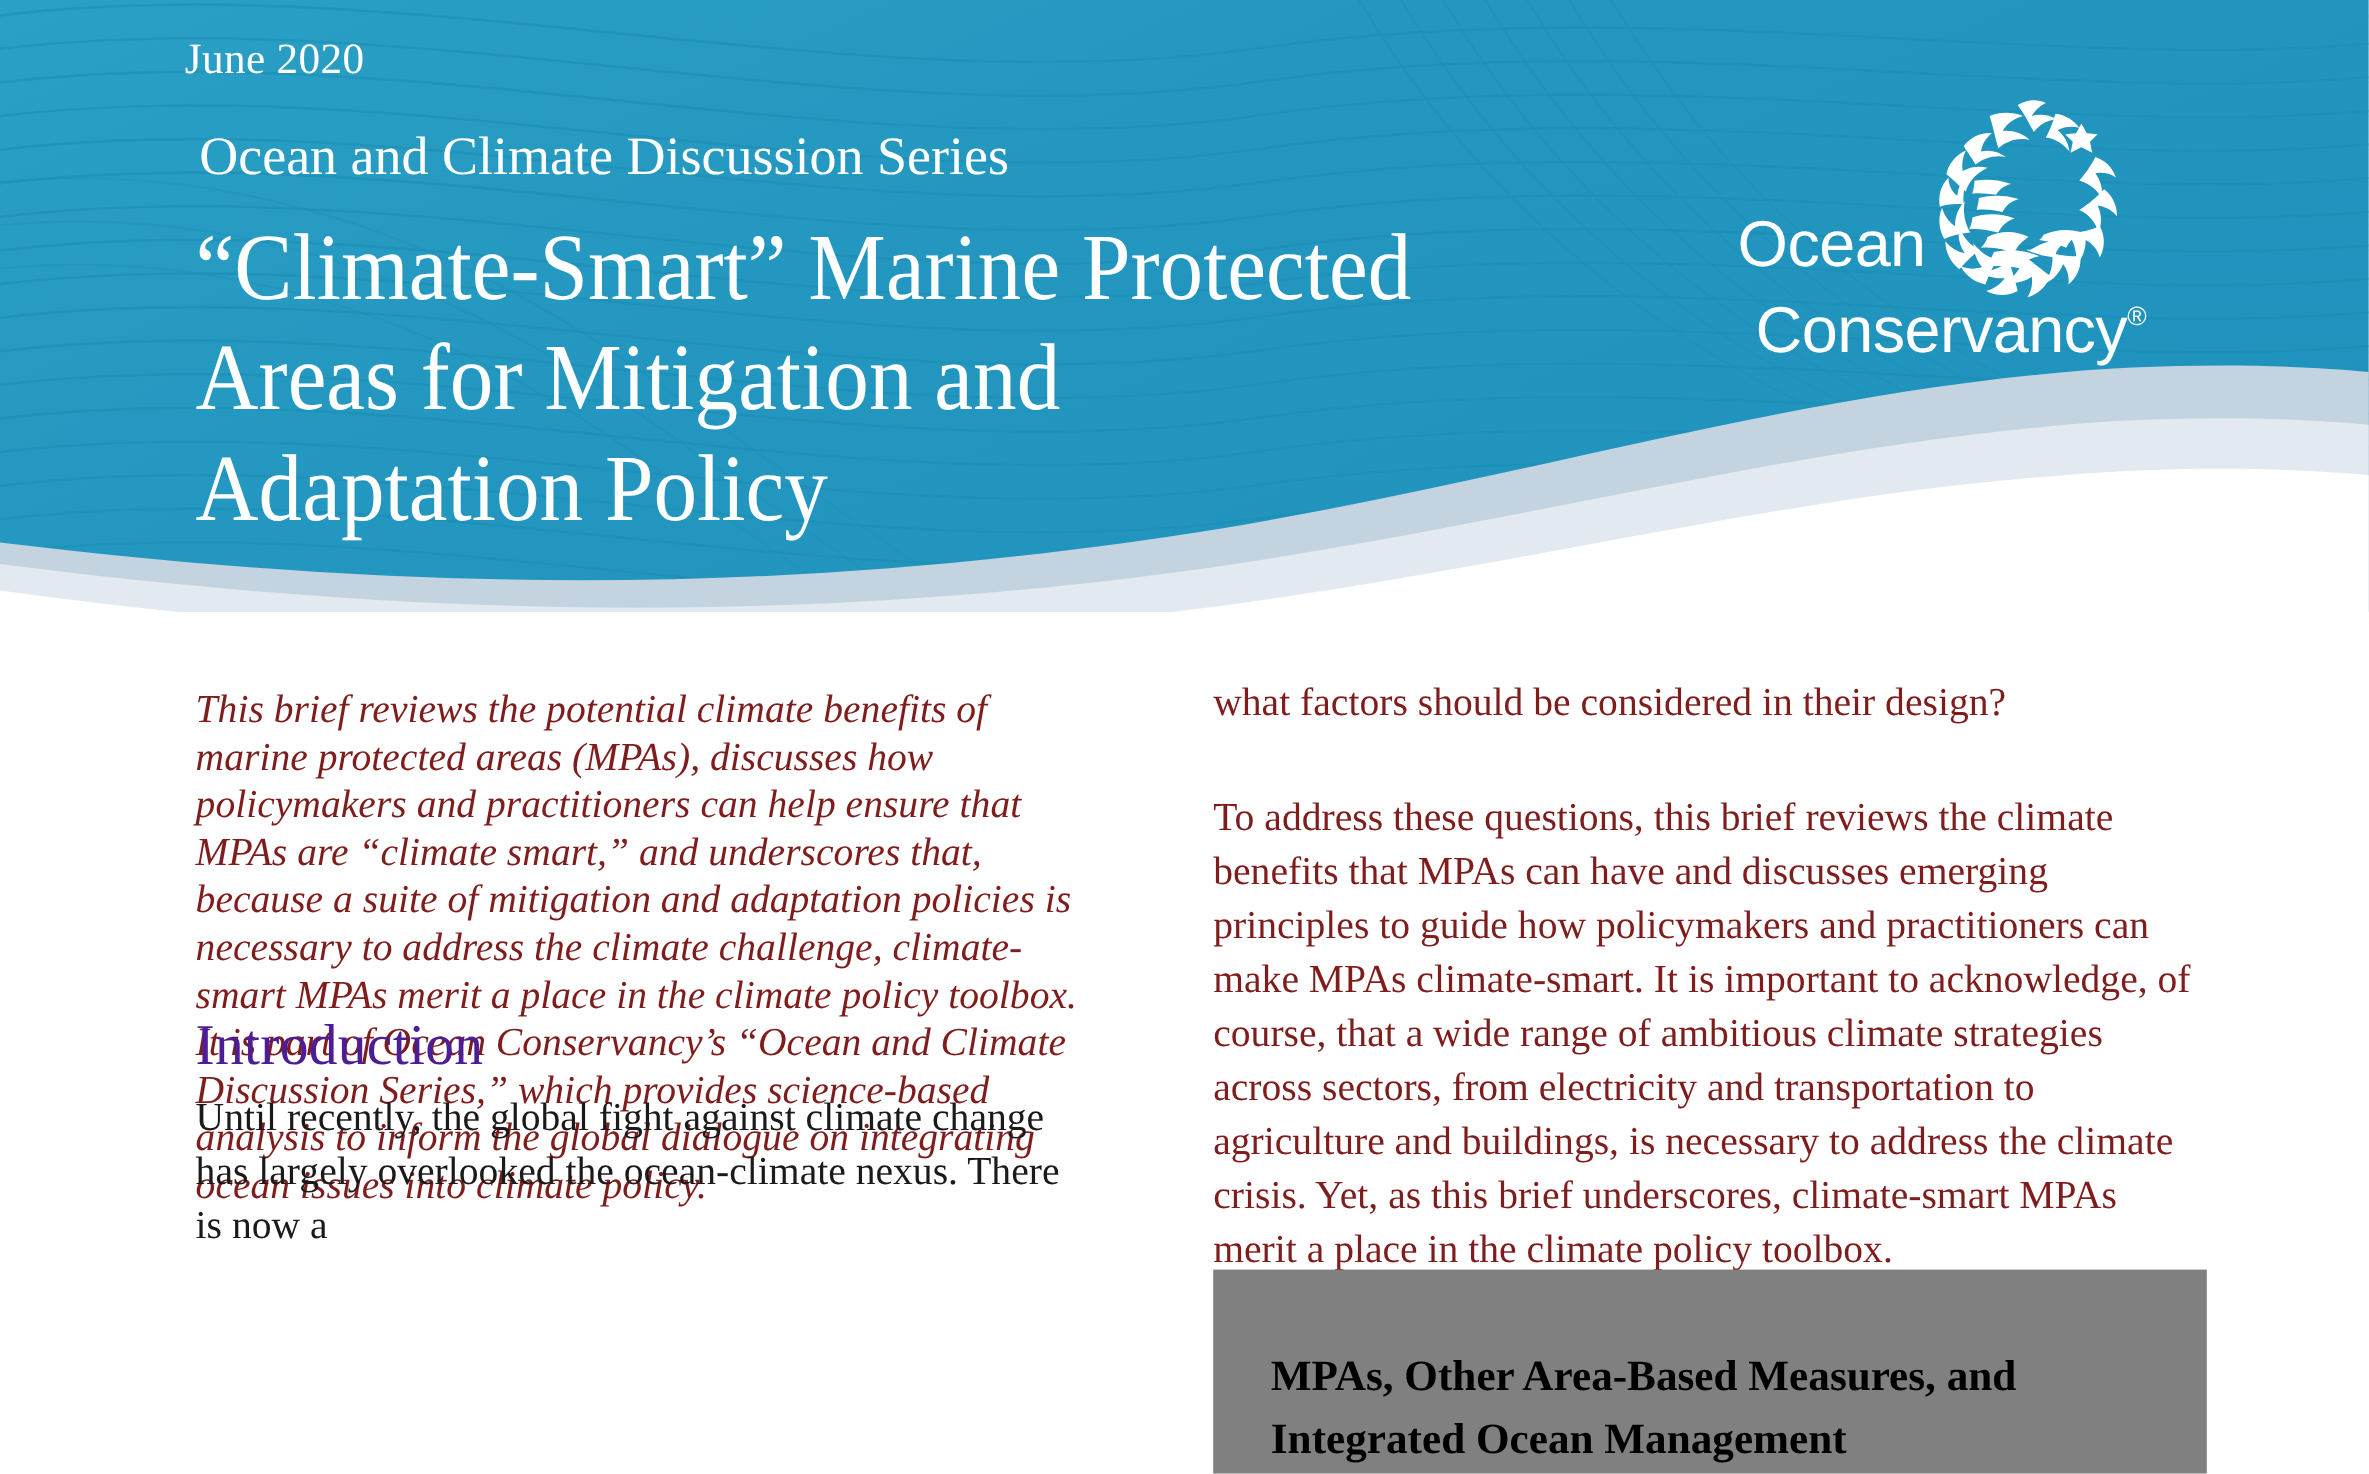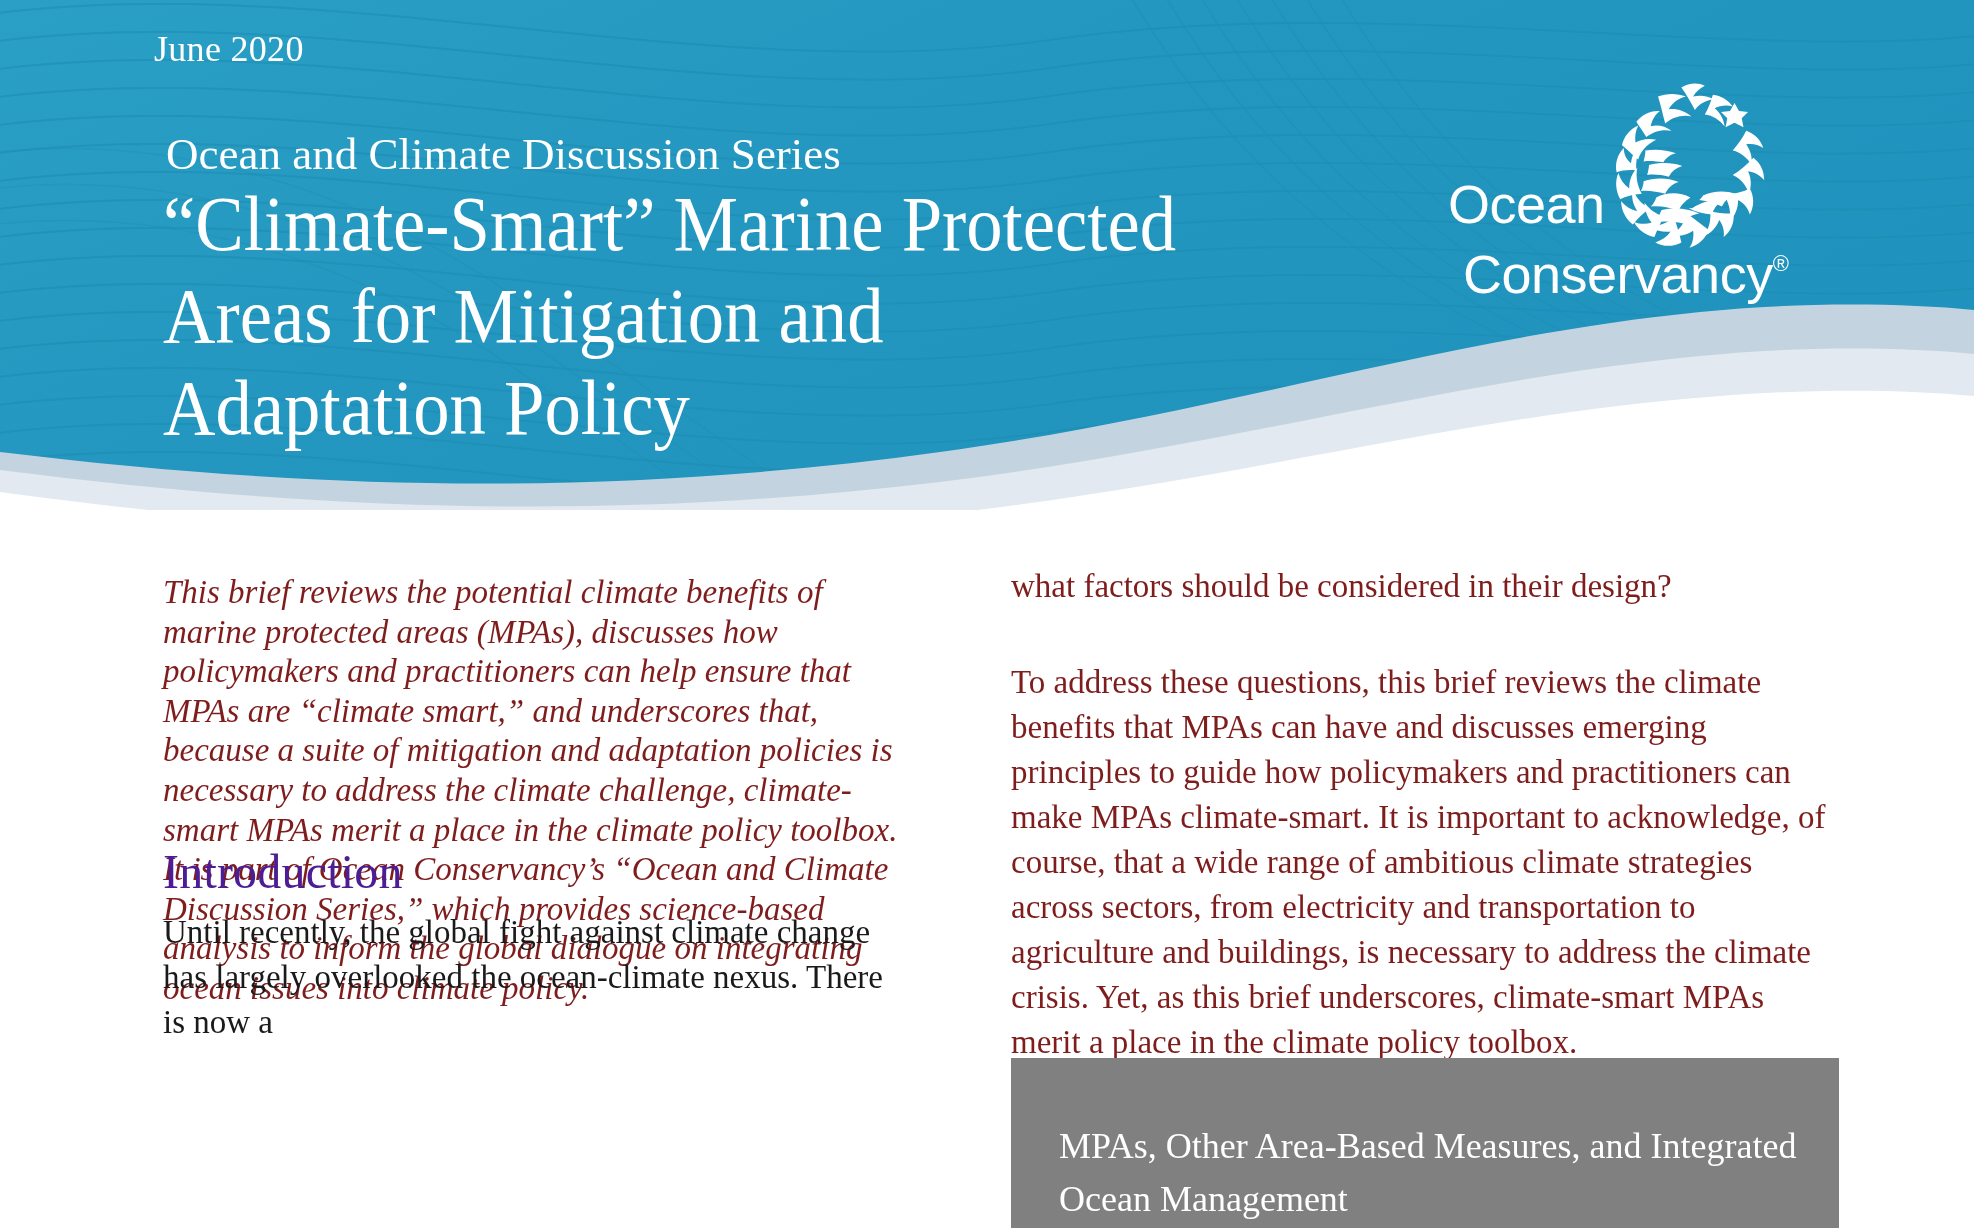--- a/index.html
+++ b/index.html
@@ -53,7 +53,7 @@
   #series-label {
     position: absolute;
     left: 166px;
-    top: 128px;
+    top: 104px;
     color: #ffffff;
     font-size: 45px;
     font-stretch: condensed;

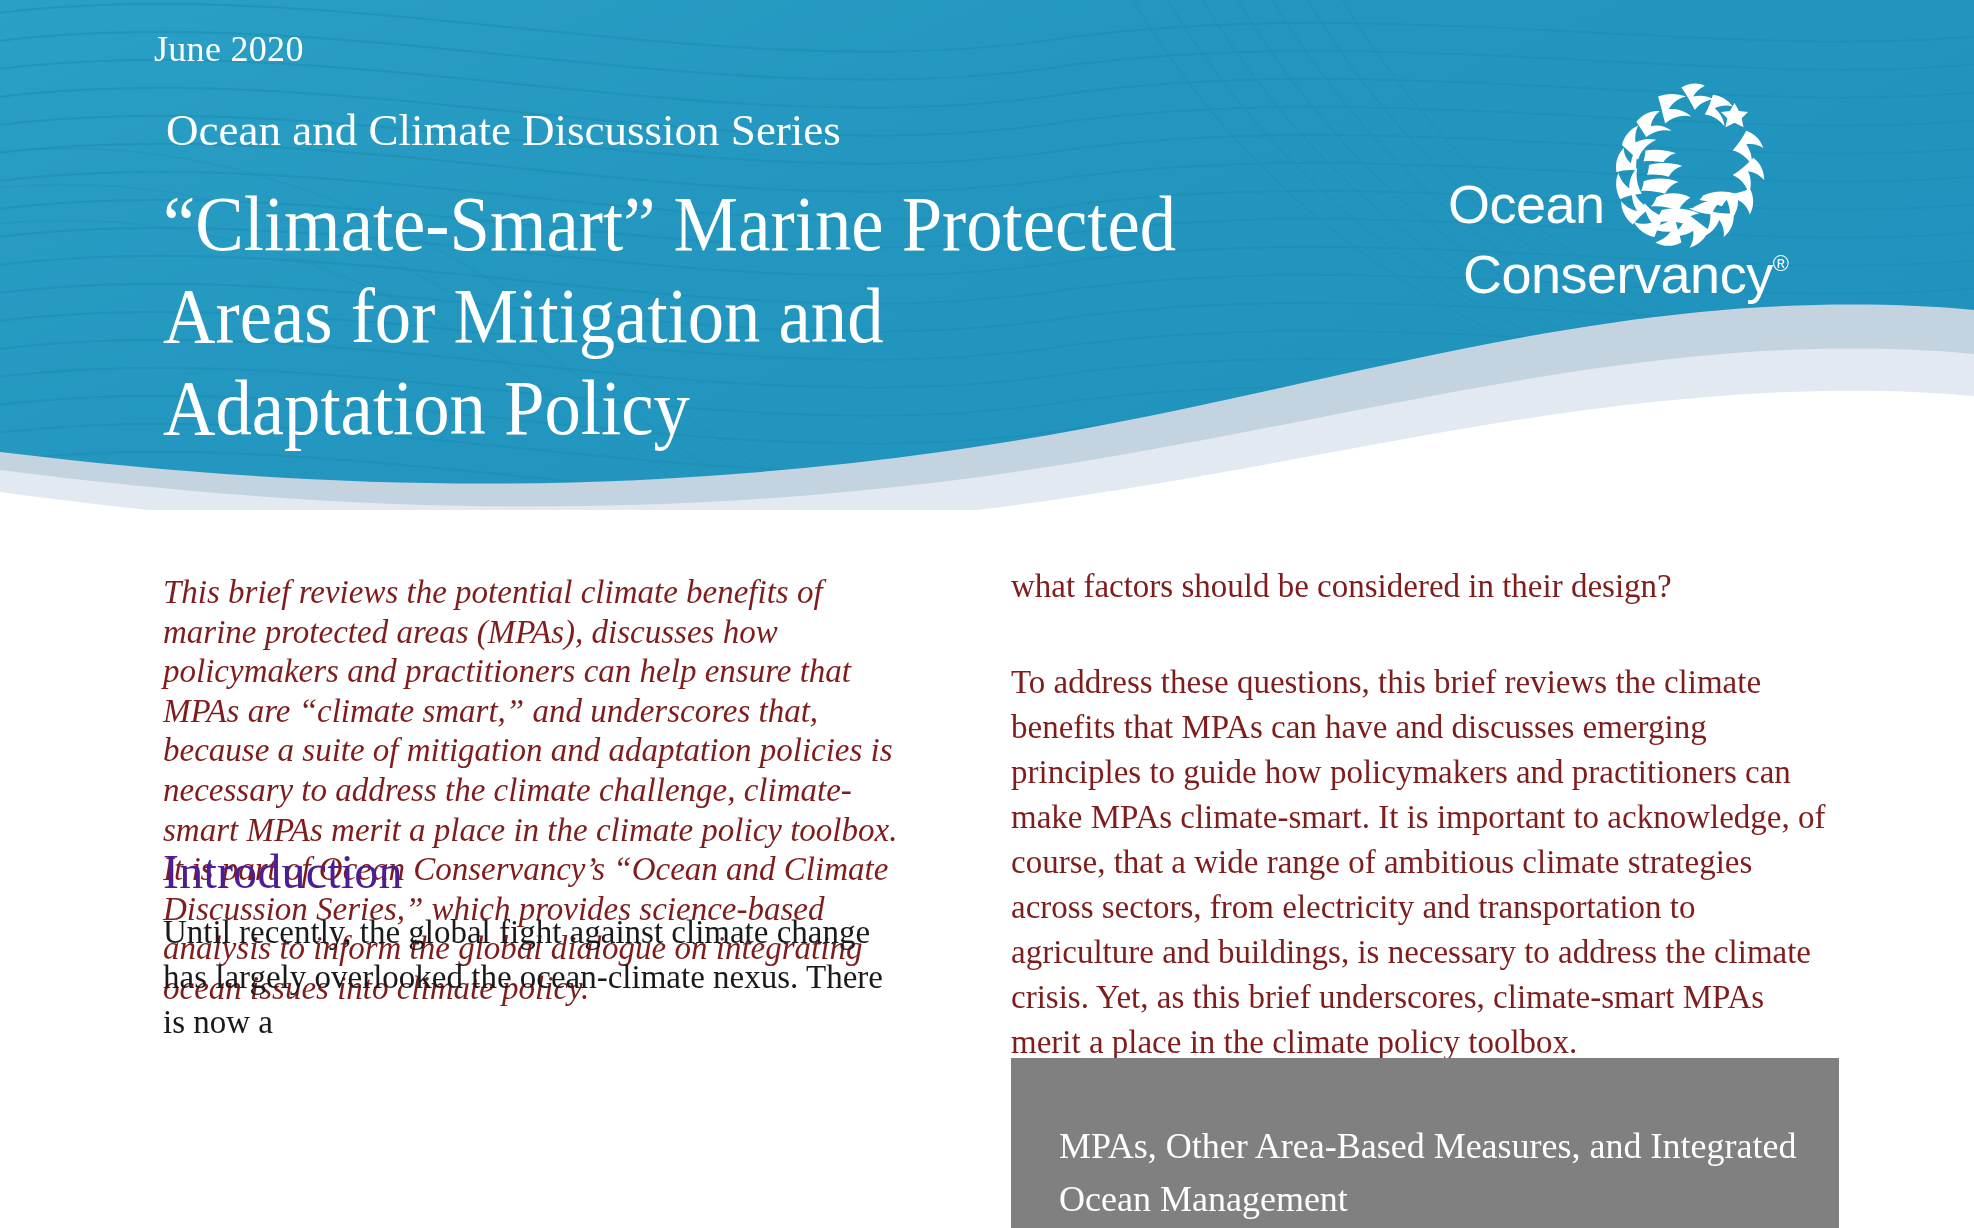--- a/index.html
+++ b/index.html
@@ -165,10 +165,10 @@
     left: 48px;
     top: 62px;
     width: 740px;
-    color: #ffffff;
+    color: #000000;
     font-size: 36px;
     line-height: 53px;
-    font-weight: normal;
+    font-weight: bold;
     font-stretch: condensed;
   }
 </style>

